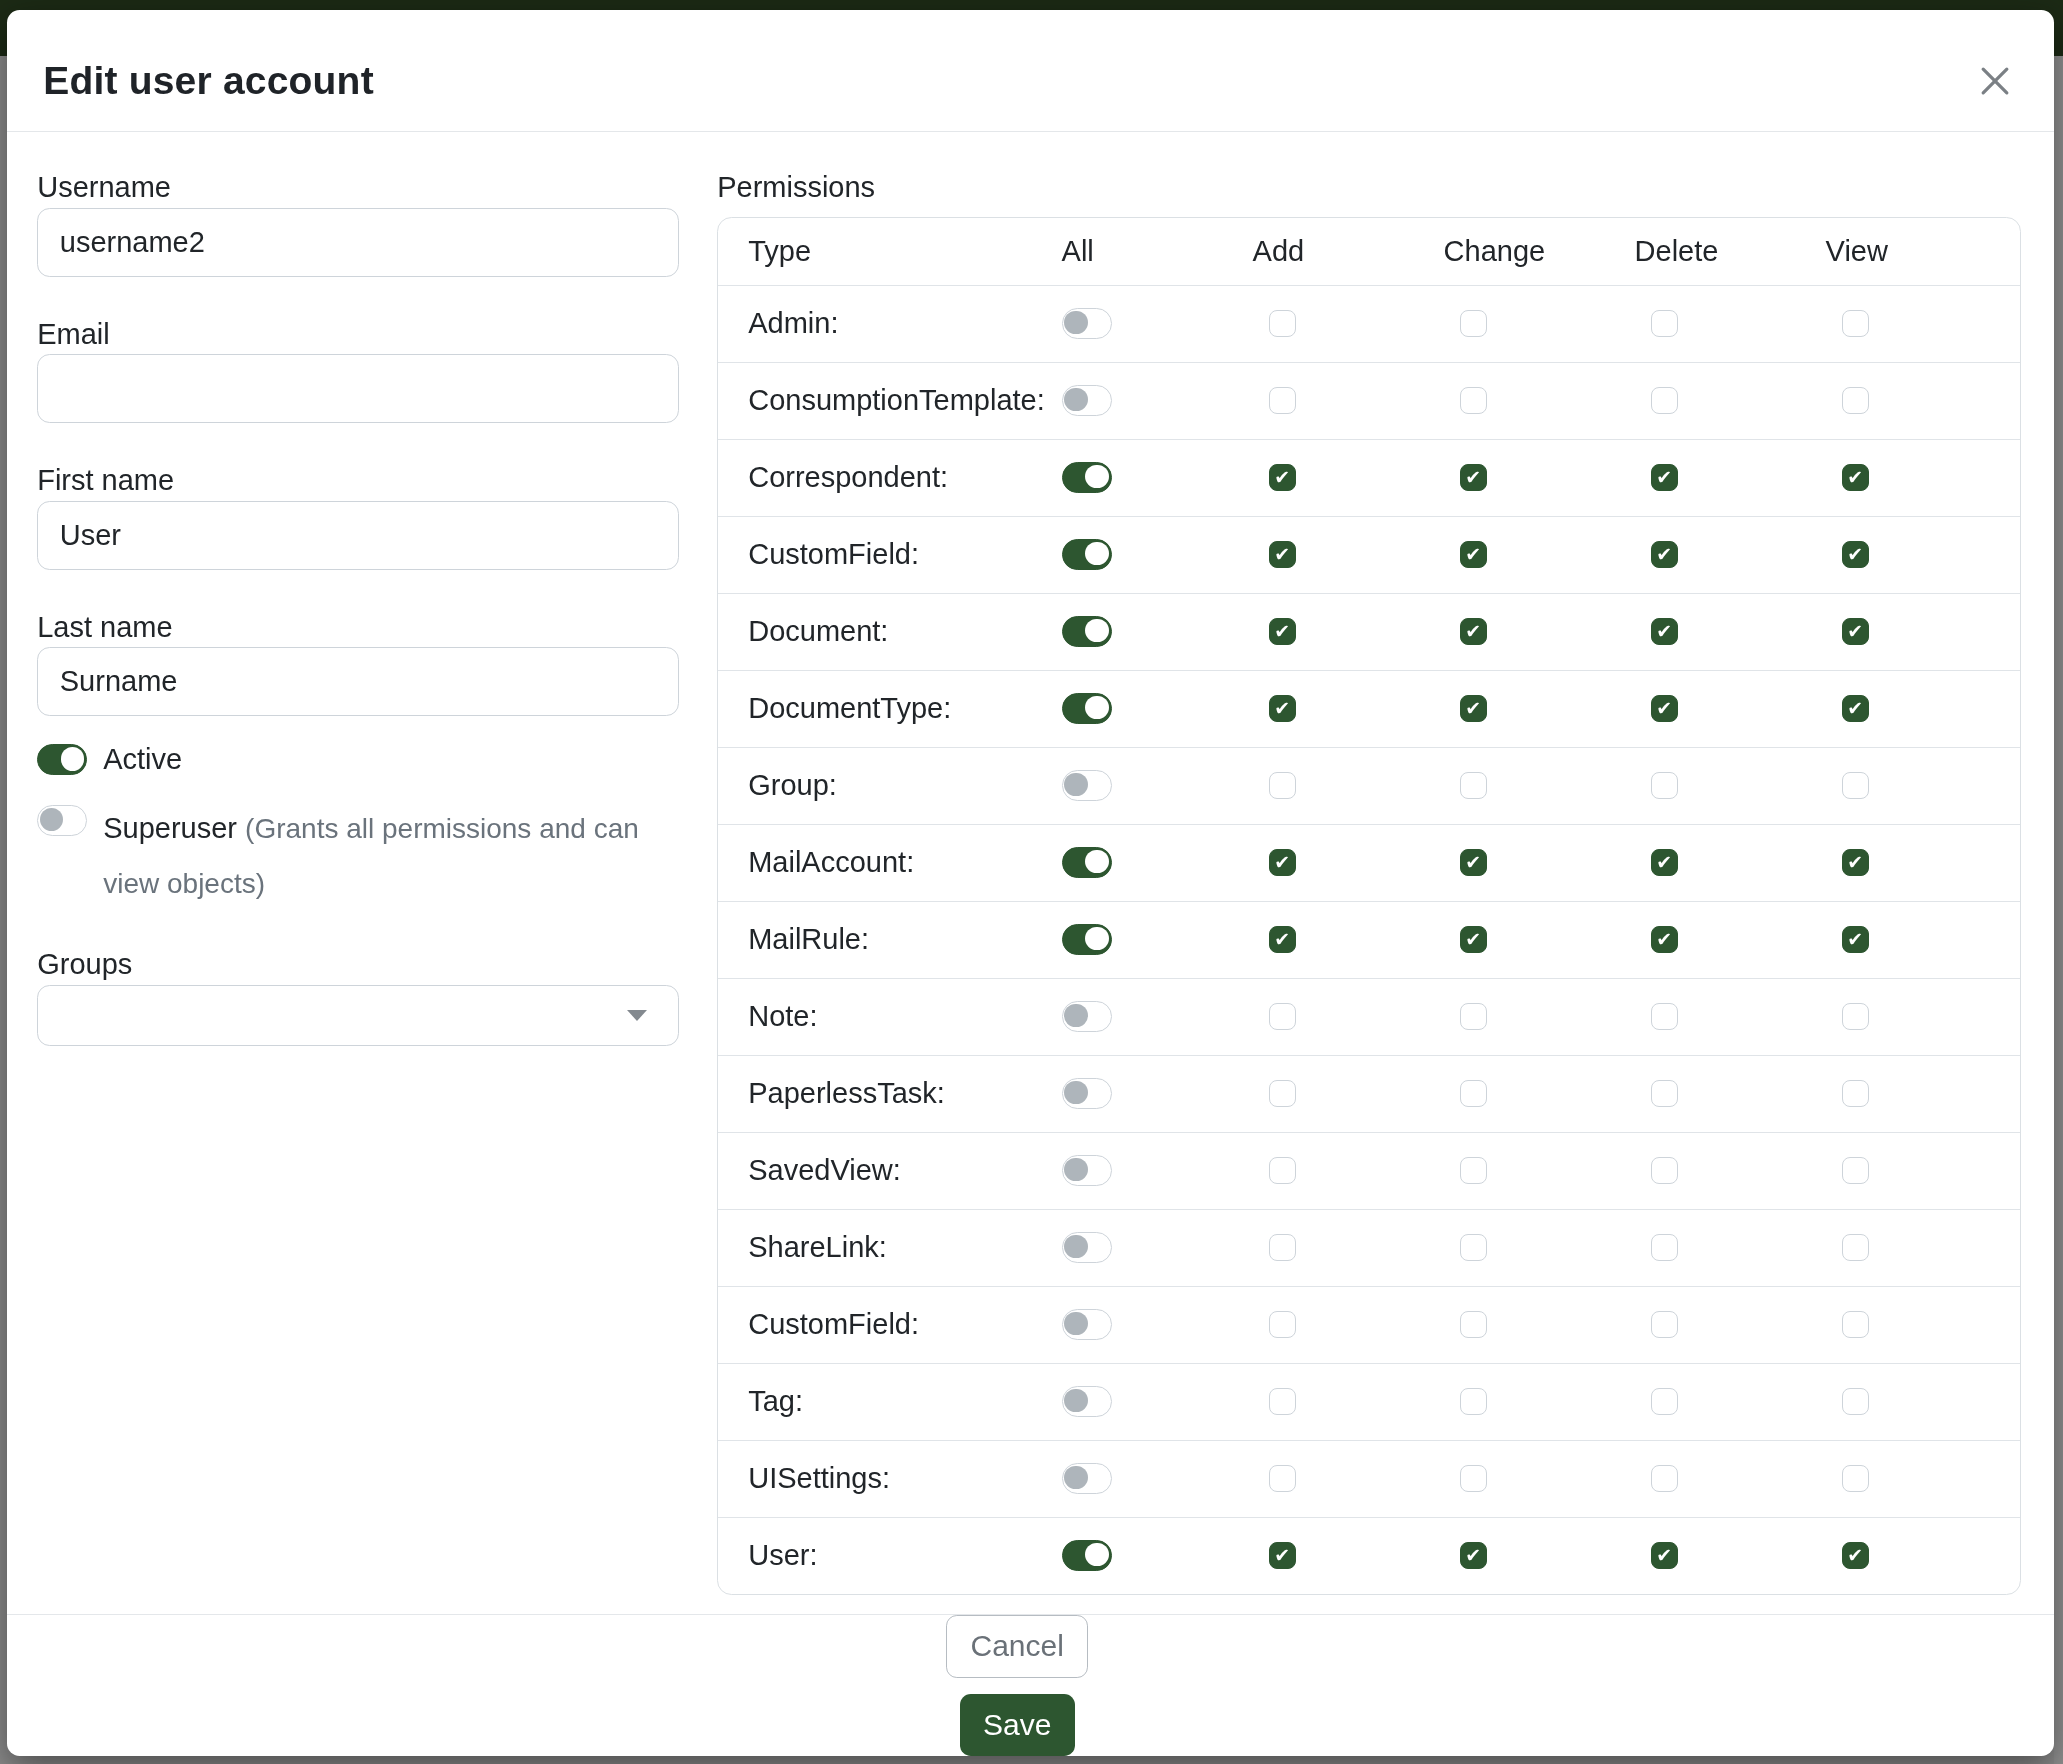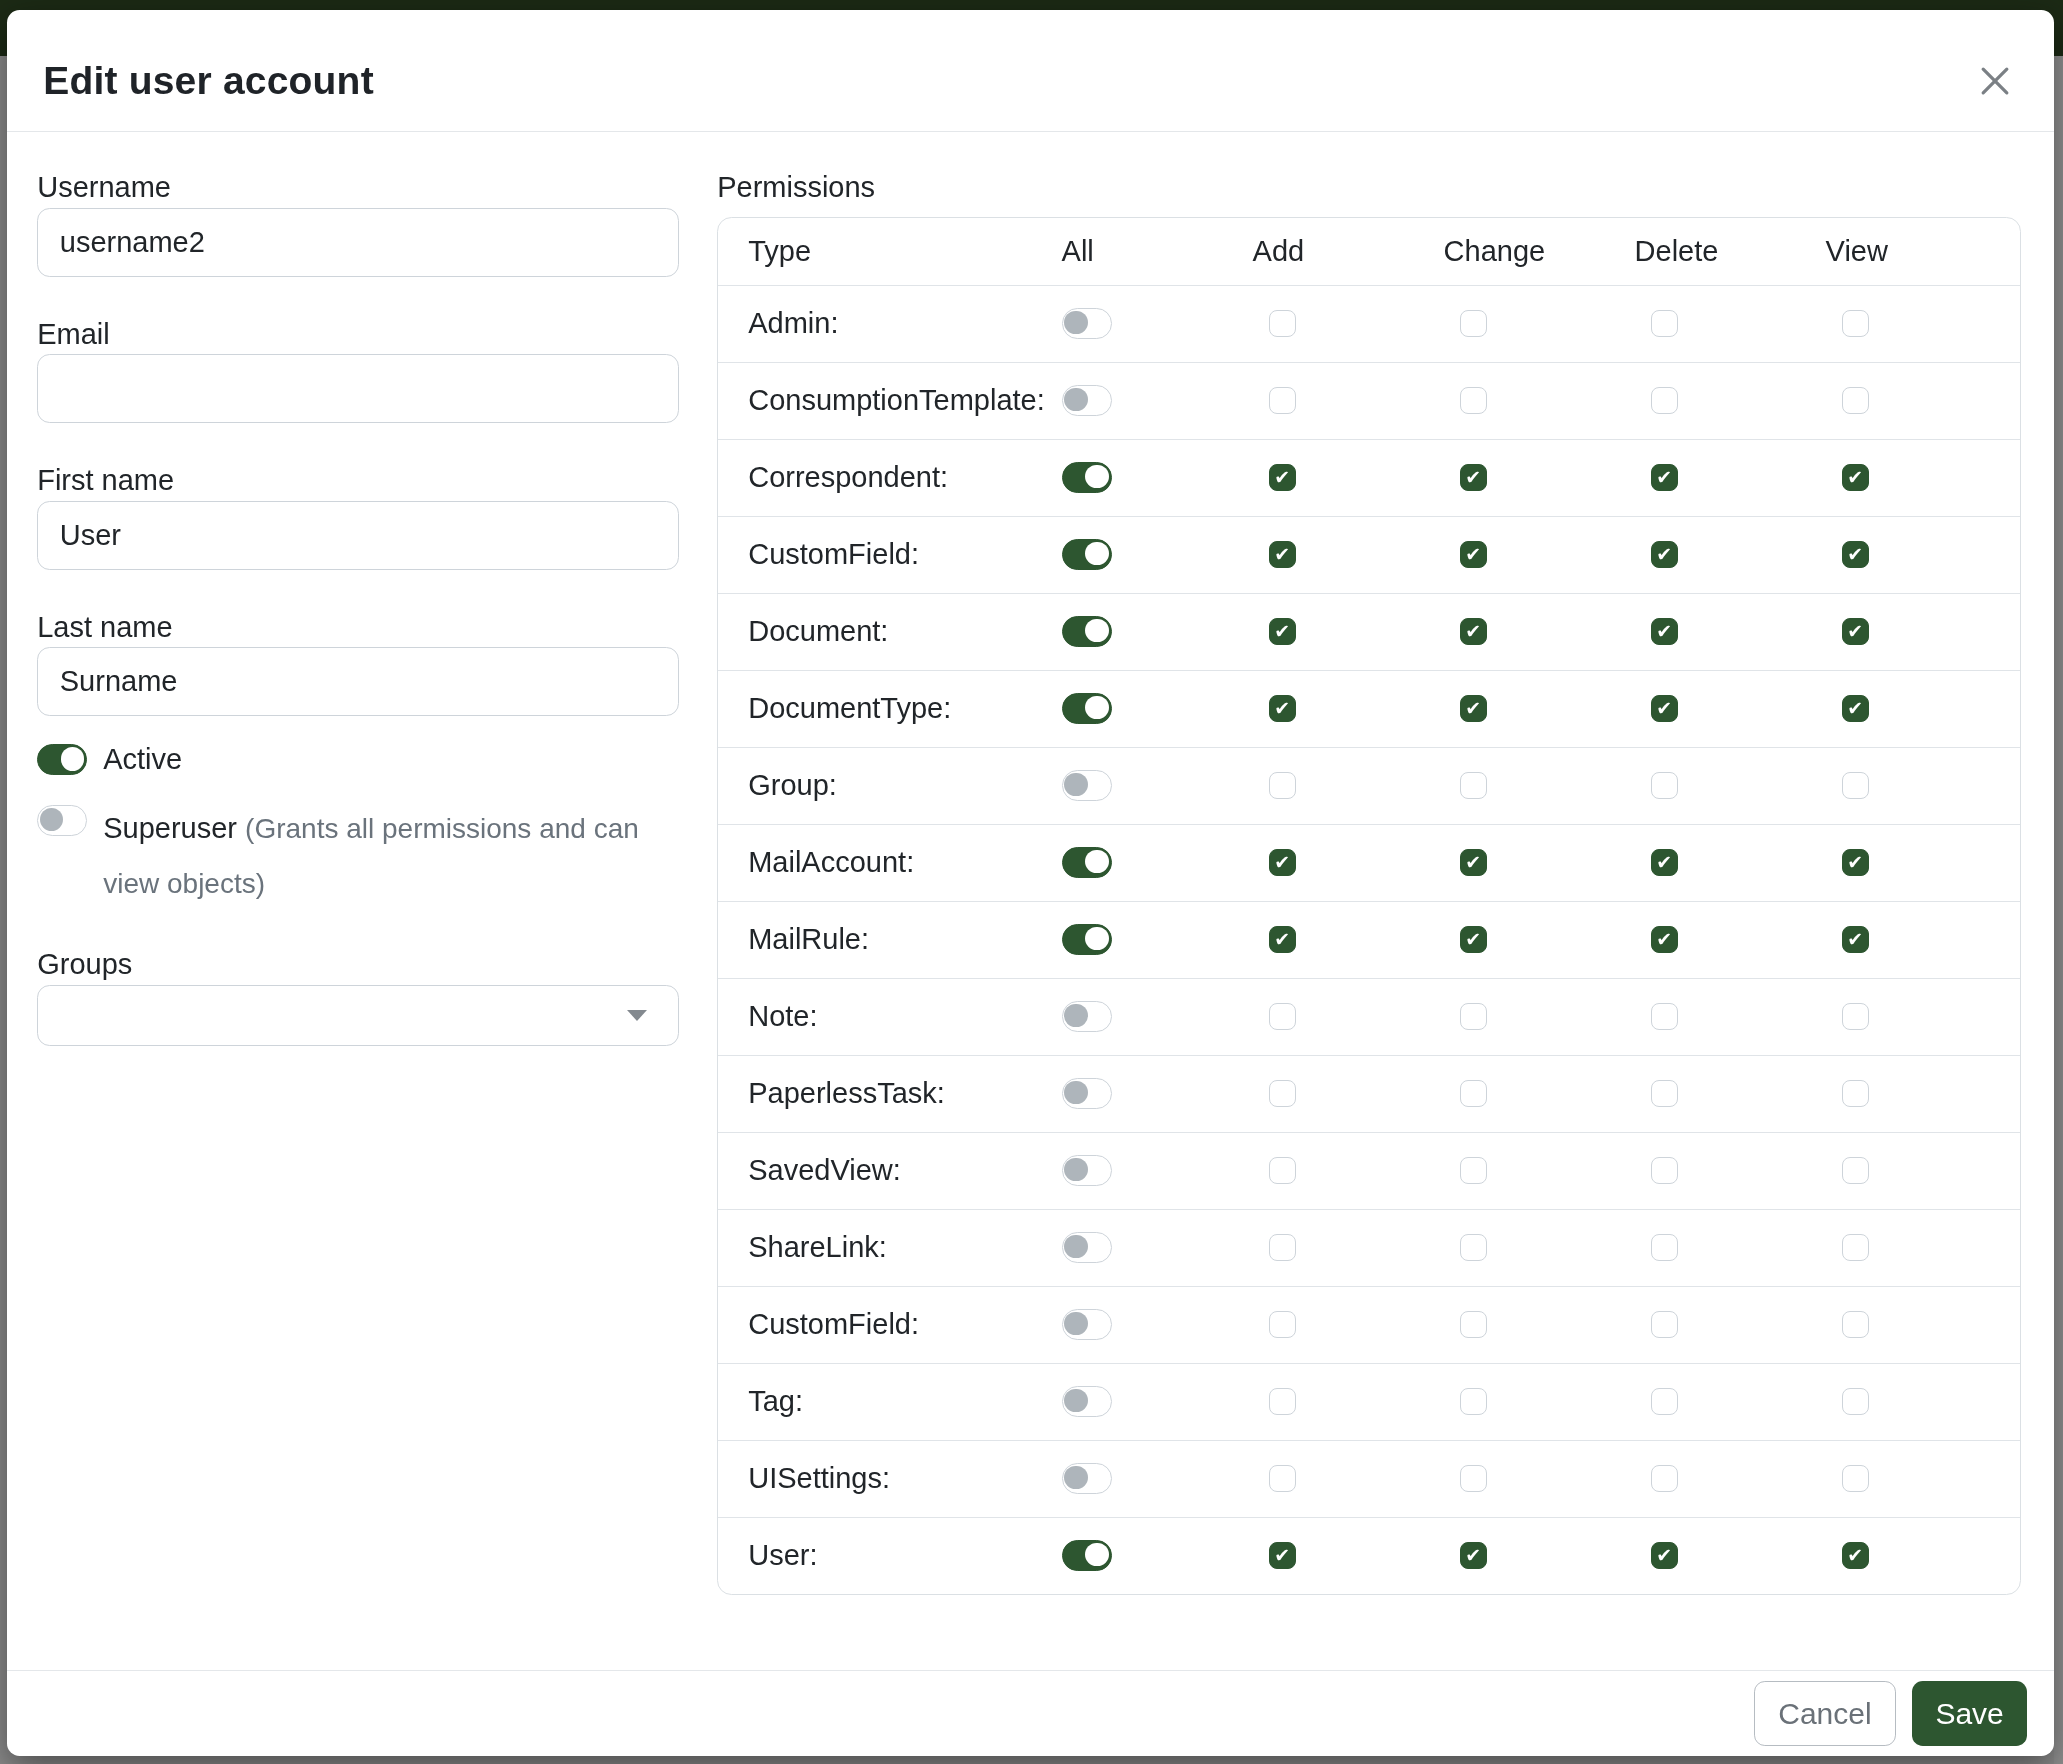--- a/index.html
+++ b/index.html
@@ -111,10 +111,10 @@
 
   
   .modal-footer {
-    position:absolute; left:0; right:0; bottom:0; height:86px;
+    position:absolute; left:0; right:0; bottom:0; height:142px;
     border-top:1.8px solid #e4e7ea;
     display:flex; align-items:center; justify-content:flex-end;
-    padding-right:27px; gap:16px;
+    padding-right:27px; gap:16px;flex-direction:column;
   }
   .btn {
     height:65px; font-size:30px; border-radius:10.8px; padding:0 23.4px;

